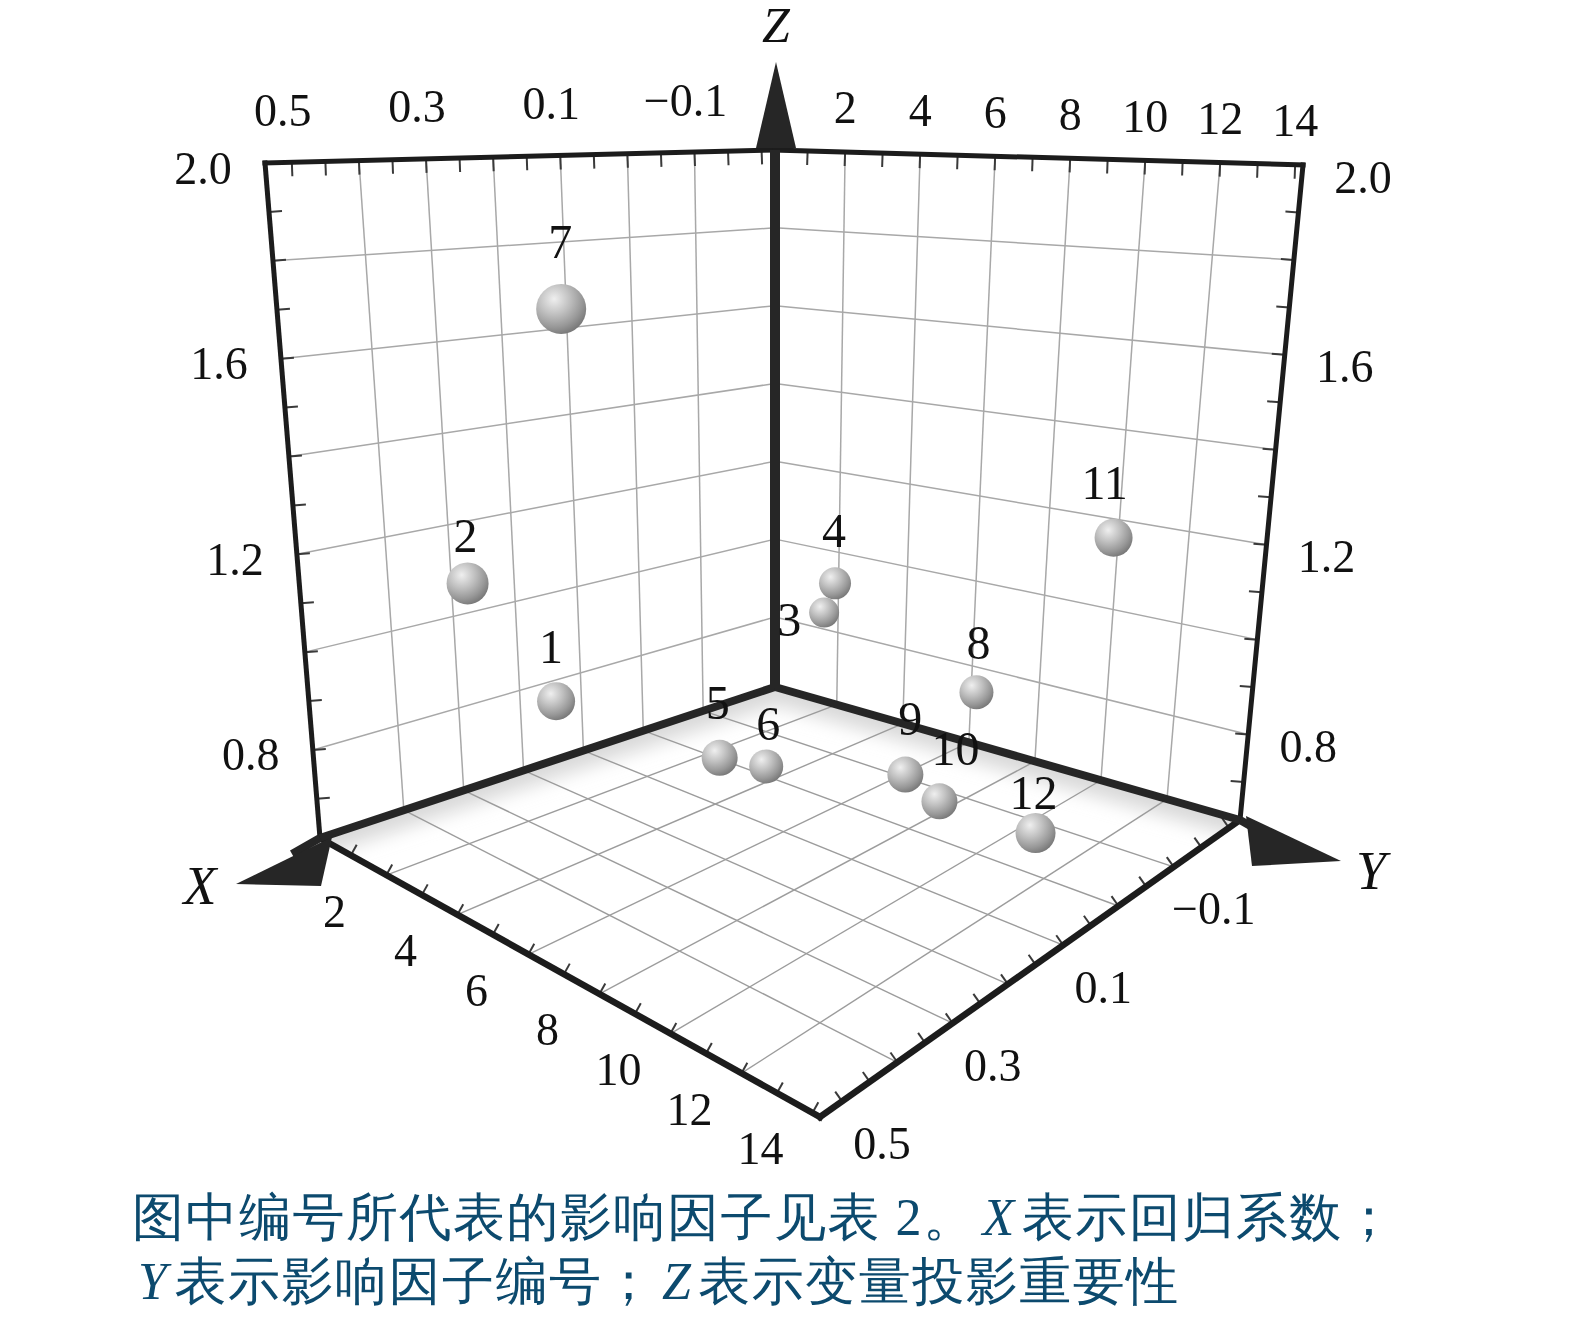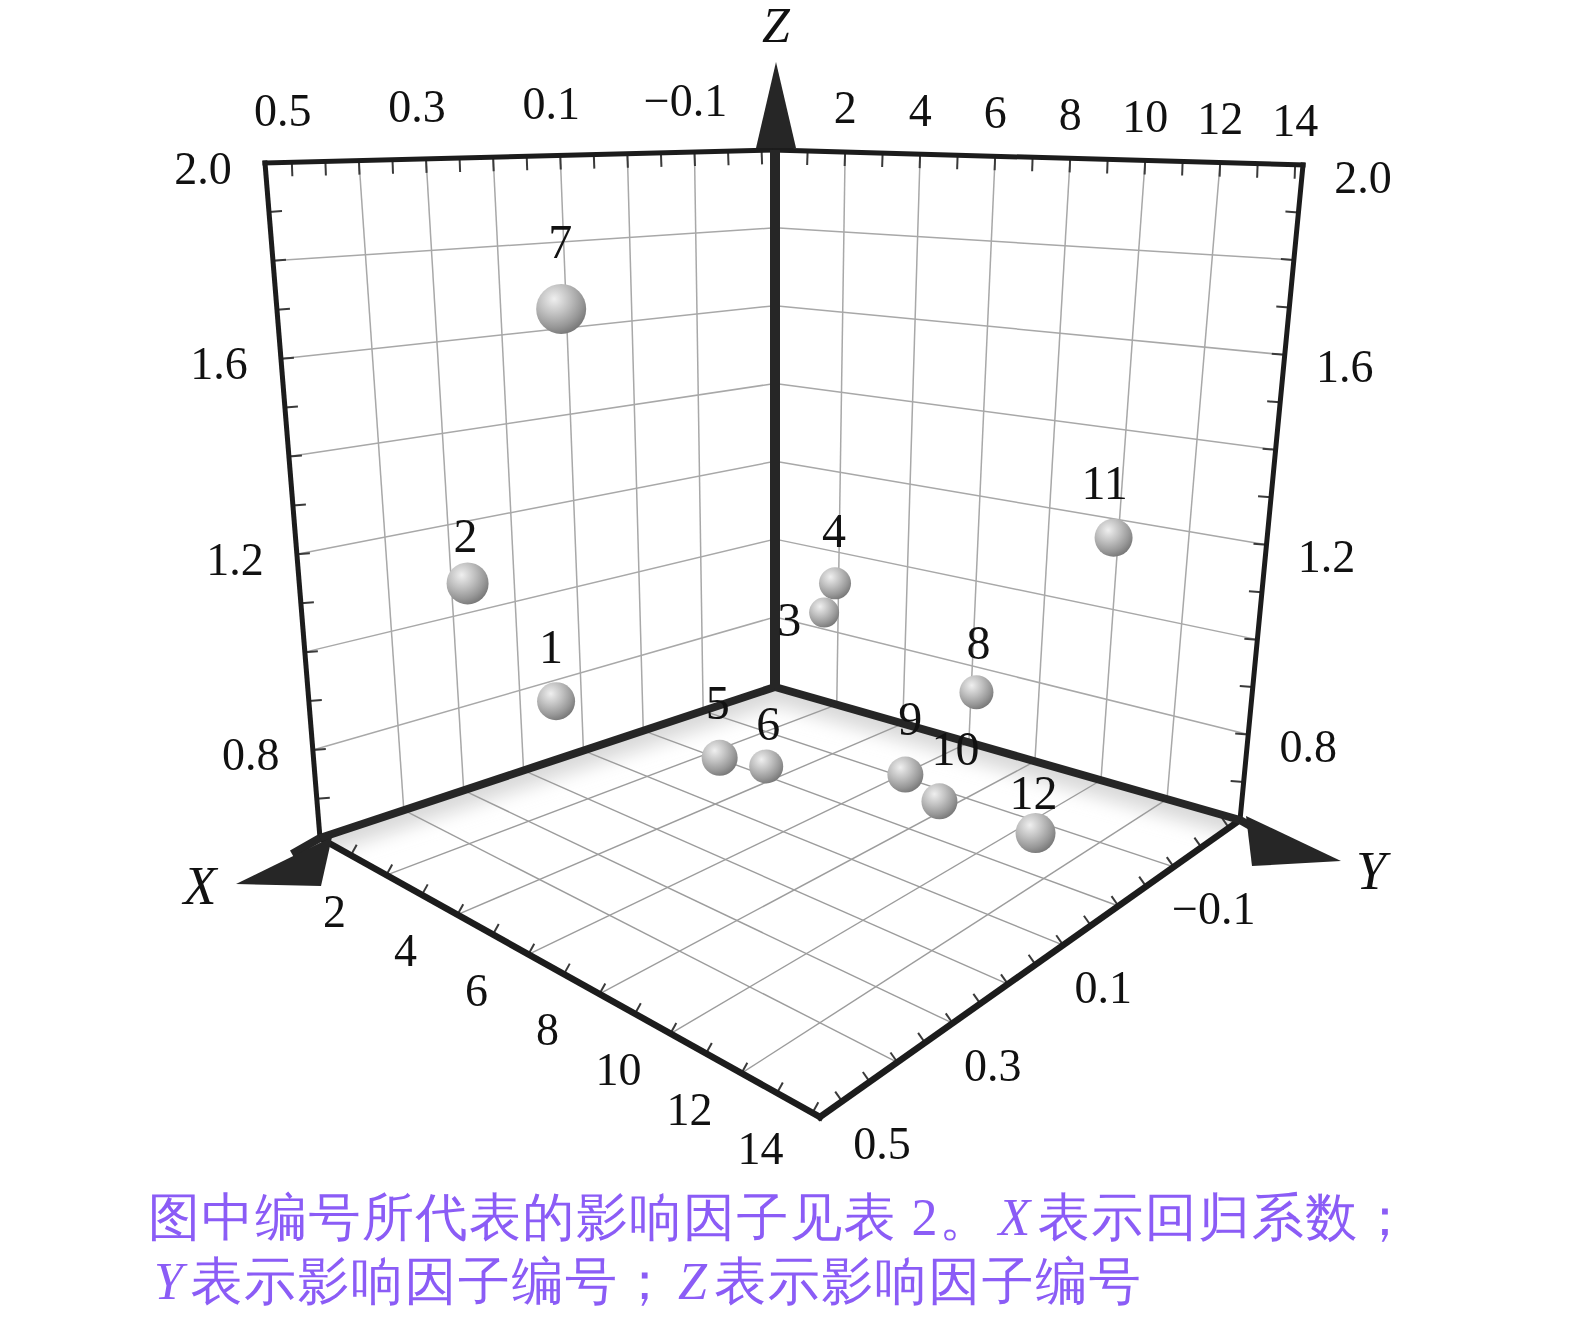--- a/index.html
+++ b/index.html
@@ -6,8 +6,8 @@
   .page{position:relative;width:1575px;height:1333px;background:#fff;overflow:hidden;
         font-family:"Liberation Serif","DejaVu Serif",serif;}
   svg{position:absolute;left:0;top:0;}
-  .caption{position:absolute;left:148px;top:1186px;width:1400px;
-           font-size:52px;line-height:64px;letter-spacing:1.5px;color:#8b5cf6;}
+  .caption{position:absolute;left:132px;top:1186px;width:1400px;
+           font-size:52px;line-height:64px;letter-spacing:1.5px;color:#0c4a6e;}
   .caption .var{font-style:italic;padding:0 6px;}
   text{font-family:"Liberation Serif","DejaVu Serif",serif;fill:#111;}
 </style>

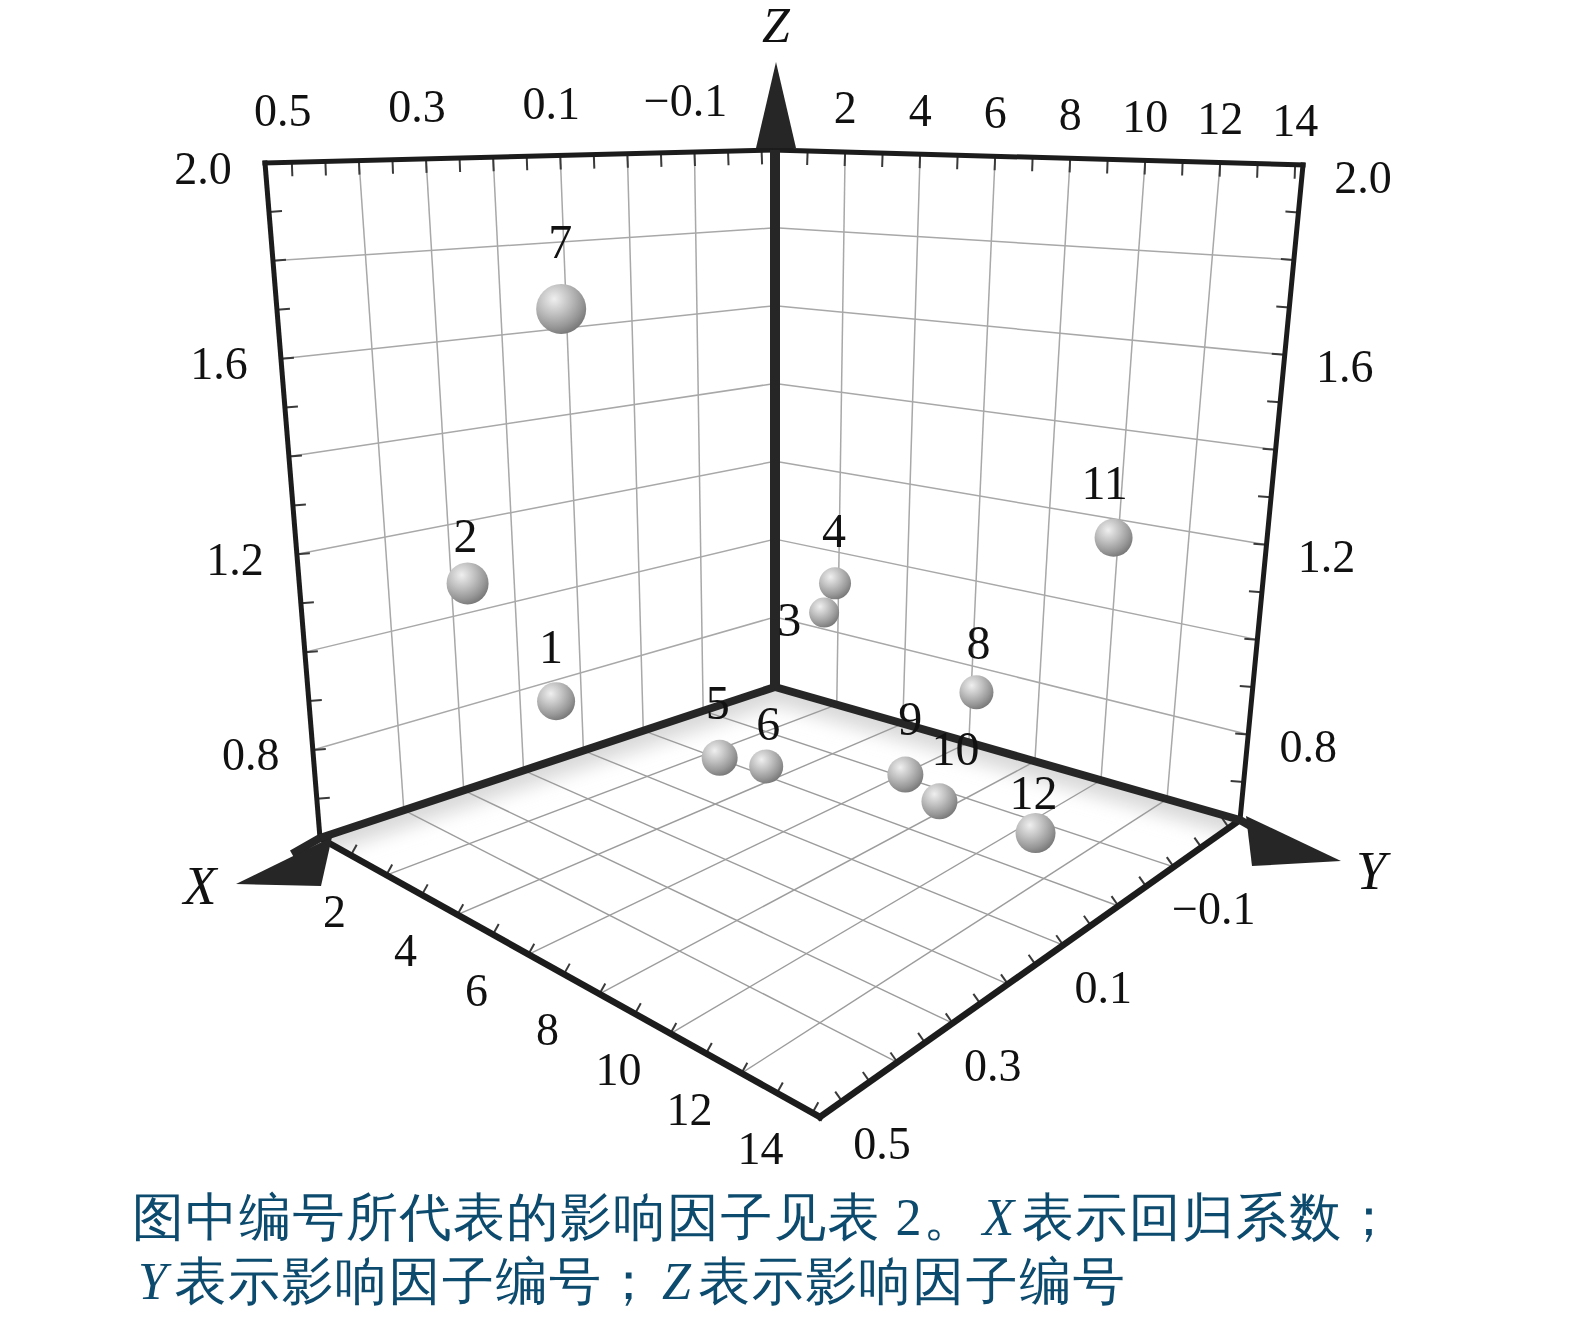--- a/index.html
+++ b/index.html
@@ -255,7 +255,7 @@
     </svg>
   <div class="caption" id="caption">
       <div><span class="">图中编号所代表的影响因子见表 2。</span><span class="var">X</span><span class="">表示回归系数；</span></div>
-      <div><span class="var">Y</span><span class="">表示影响因子编号；</span><span class="var">Z</span><span class="">表示影响因子编号</span></div>
+      <div><span class="var">Y</span><span class="">表示影响因子编号；</span><span class="var">Z</span><span class="">表示变量投影重要性</span></div>
     </div>
 </div>
 

